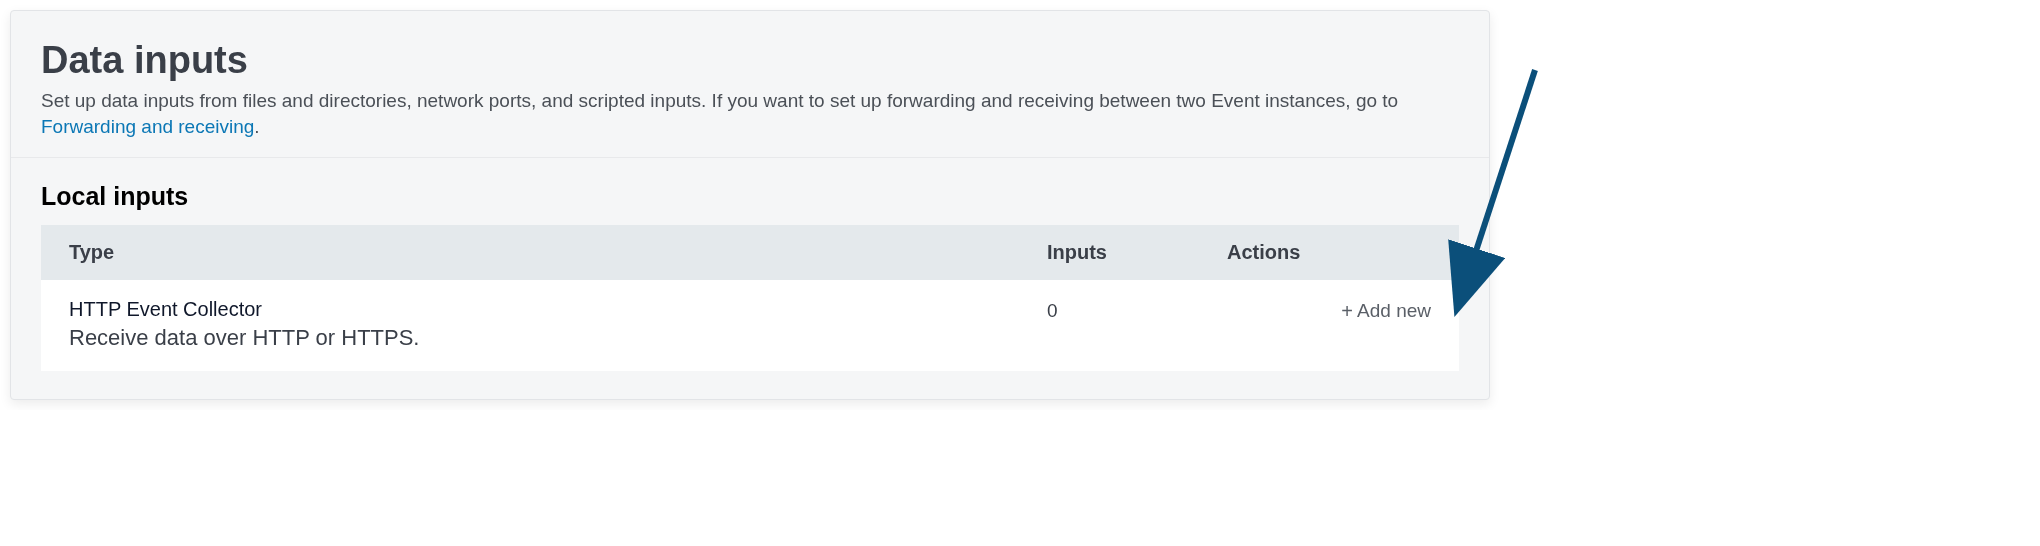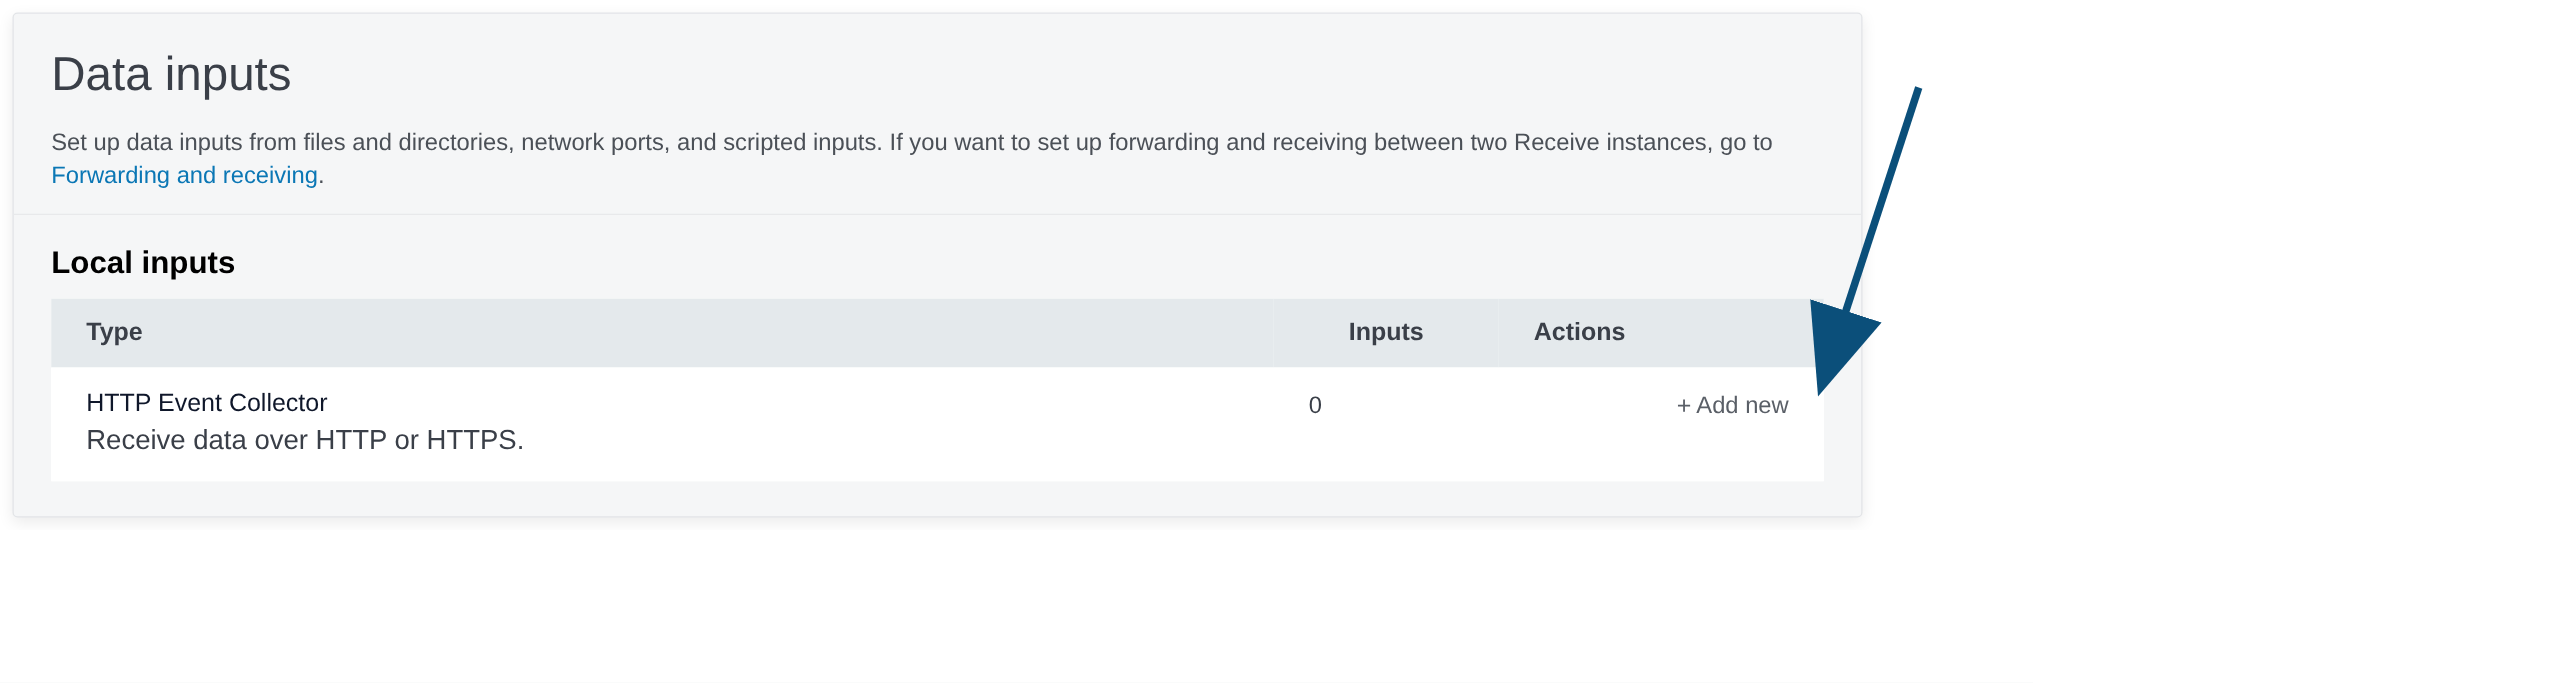--- a/index.html
+++ b/index.html
@@ -27,9 +27,9 @@
     }
     .page-title {
       font-size: 38px;
-      font-weight: 400;
+      font-weight: 700;
       color: #3a3f48;
-      margin-bottom: 20px;
+      margin-bottom: 6px;
     }
     .page-description {
       font-size: 19px;

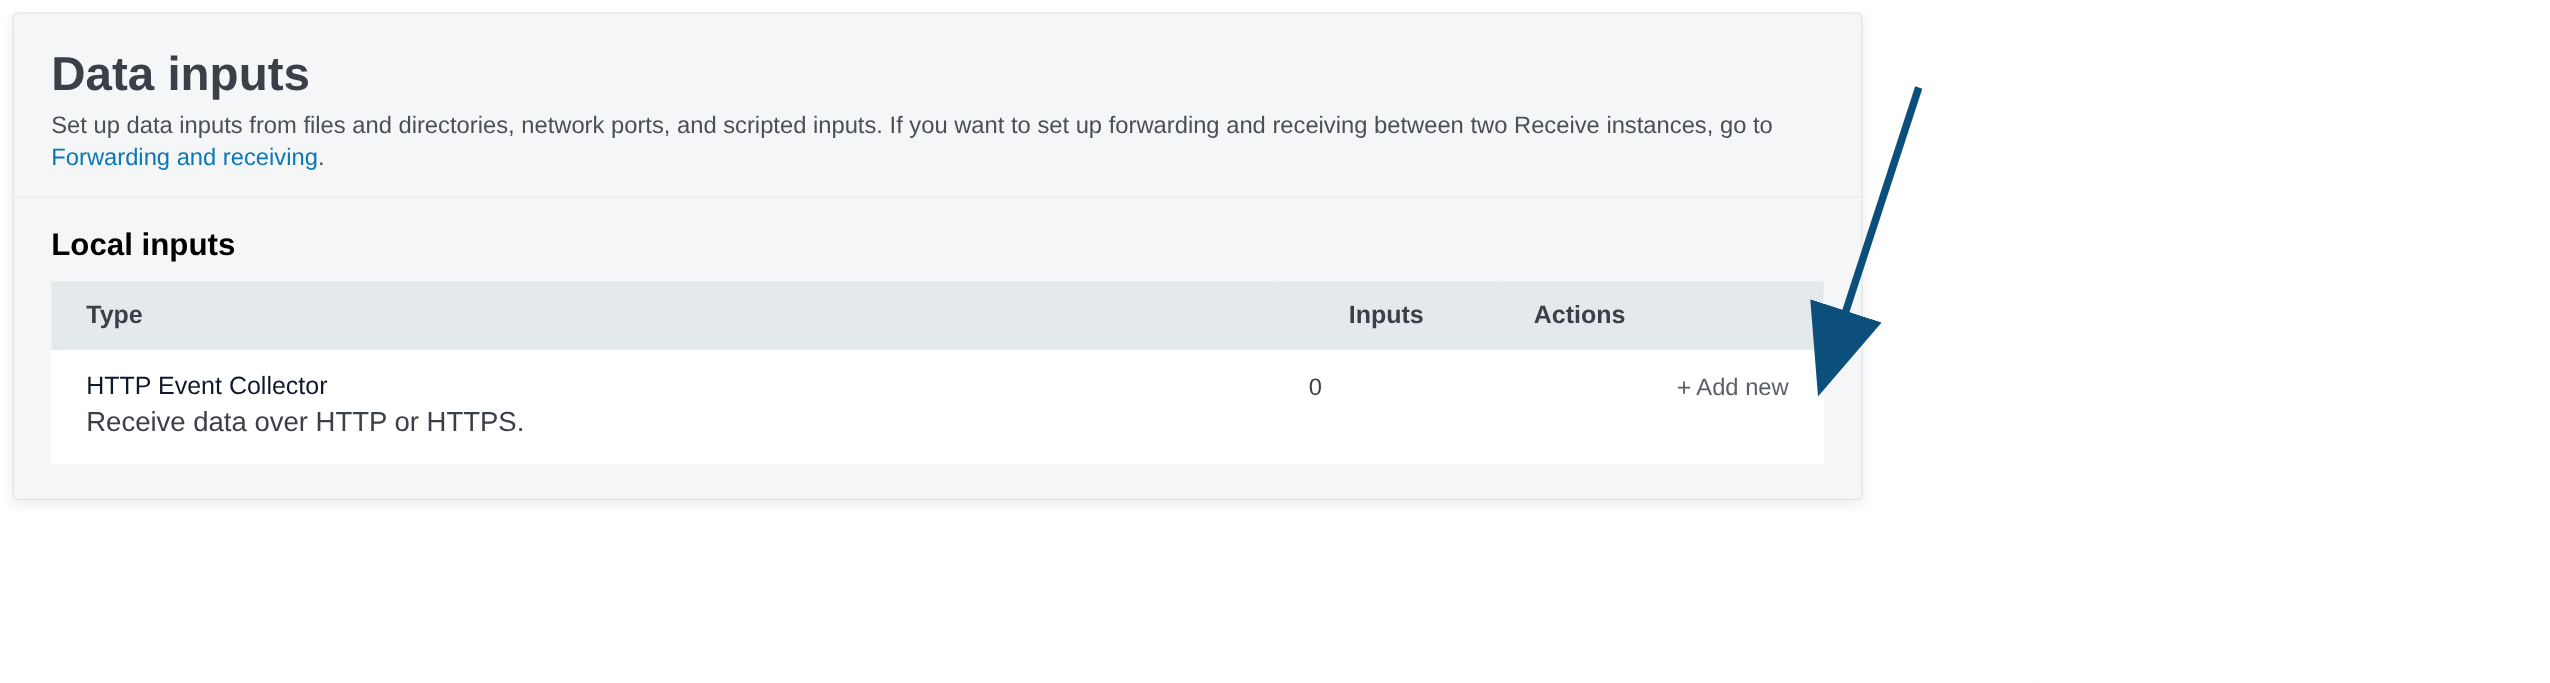--- a/index.html
+++ b/index.html
@@ -127,7 +127,7 @@
   <div class="header-section">
     <h1 class="page-title">Data inputs</h1>
     <p class="page-description">
-      <span>Set up data inputs from files and directories, network ports, and scripted inputs. If you want to set up forwarding and receiving between two Receive instances, go to </span><span class="link">Forwarding and receiving</span><span>.</span>
+      <span>Set up data inputs from files and directories, network ports, and scripted inputs. If you want to set up forwarding and receiving between two Event instances, go to </span><span class="link">Forwarding and receiving</span><span>.</span>
     </p>
   </div>
 

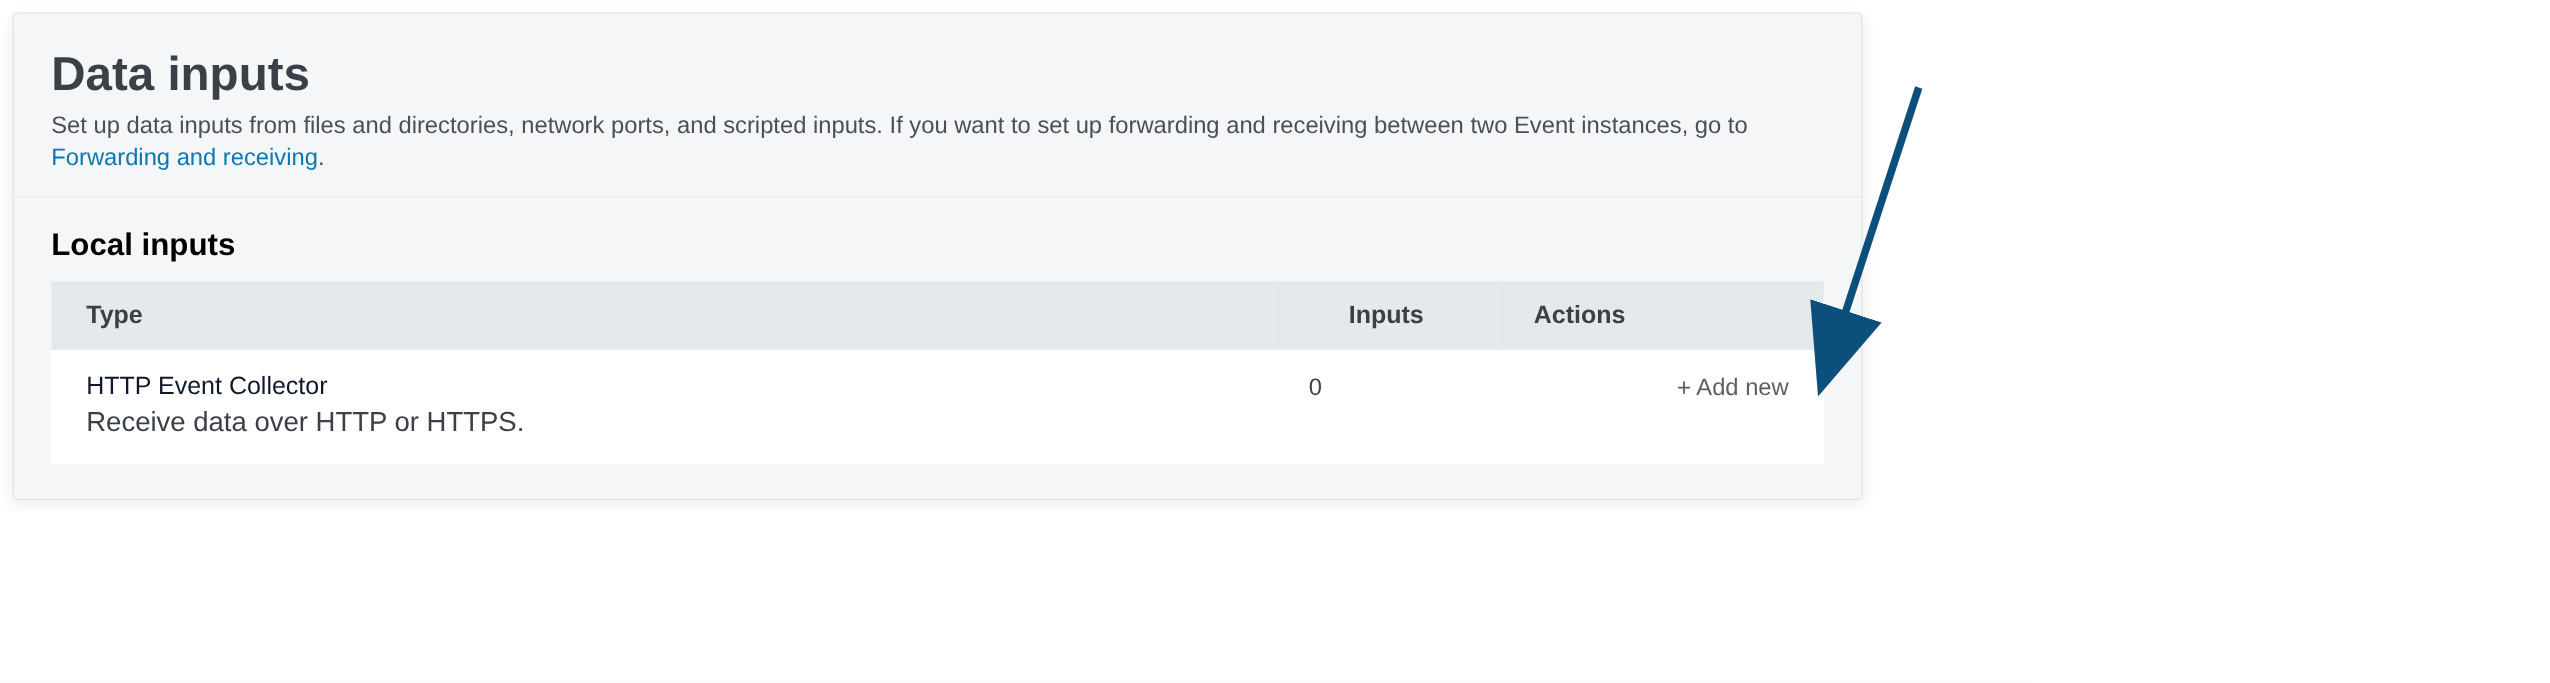--- a/index.html
+++ b/index.html
@@ -65,7 +65,7 @@
       padding: 16px 28px;
     }
     th.col-inputs {
-      text-align: center;
+      text-align: left;
       width: 180px;
     }
     th.col-actions {

